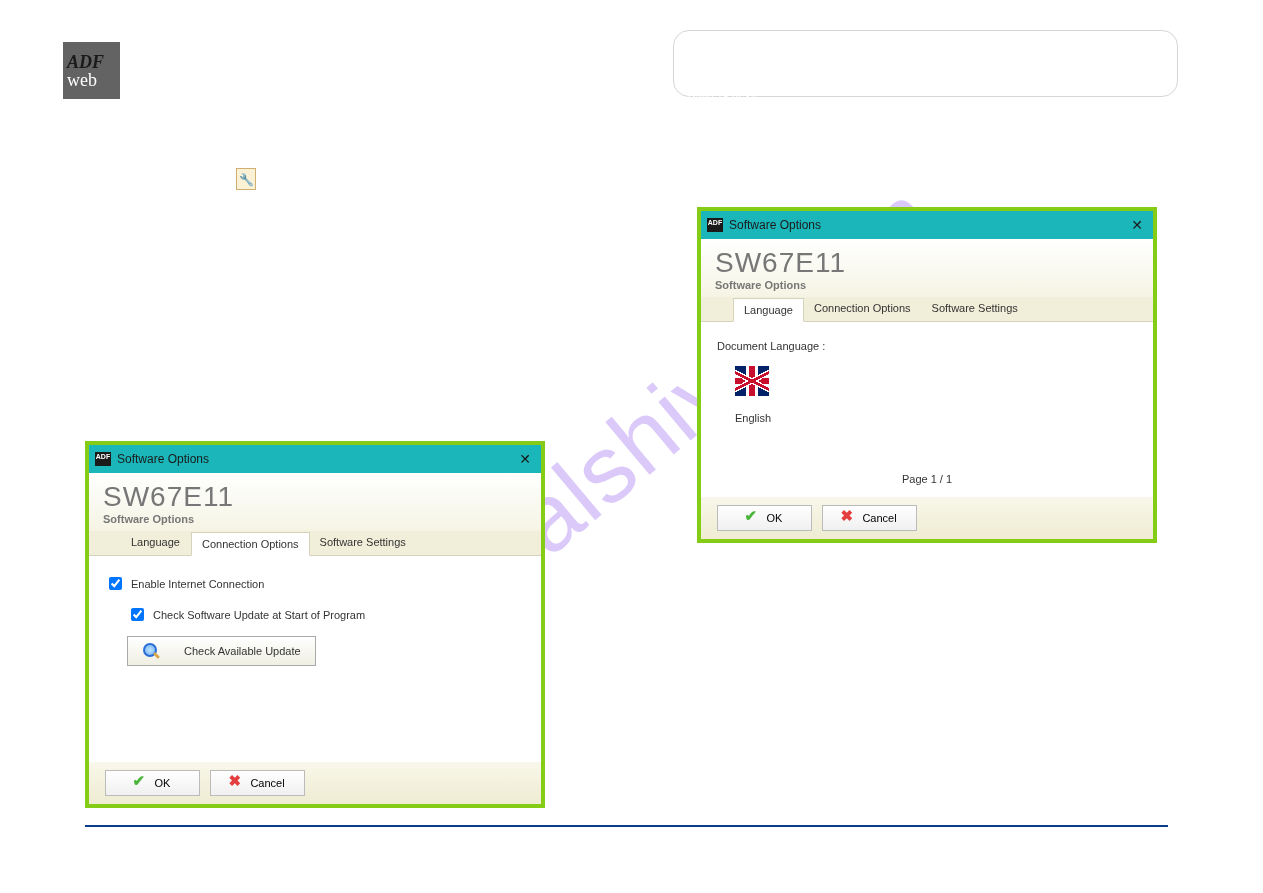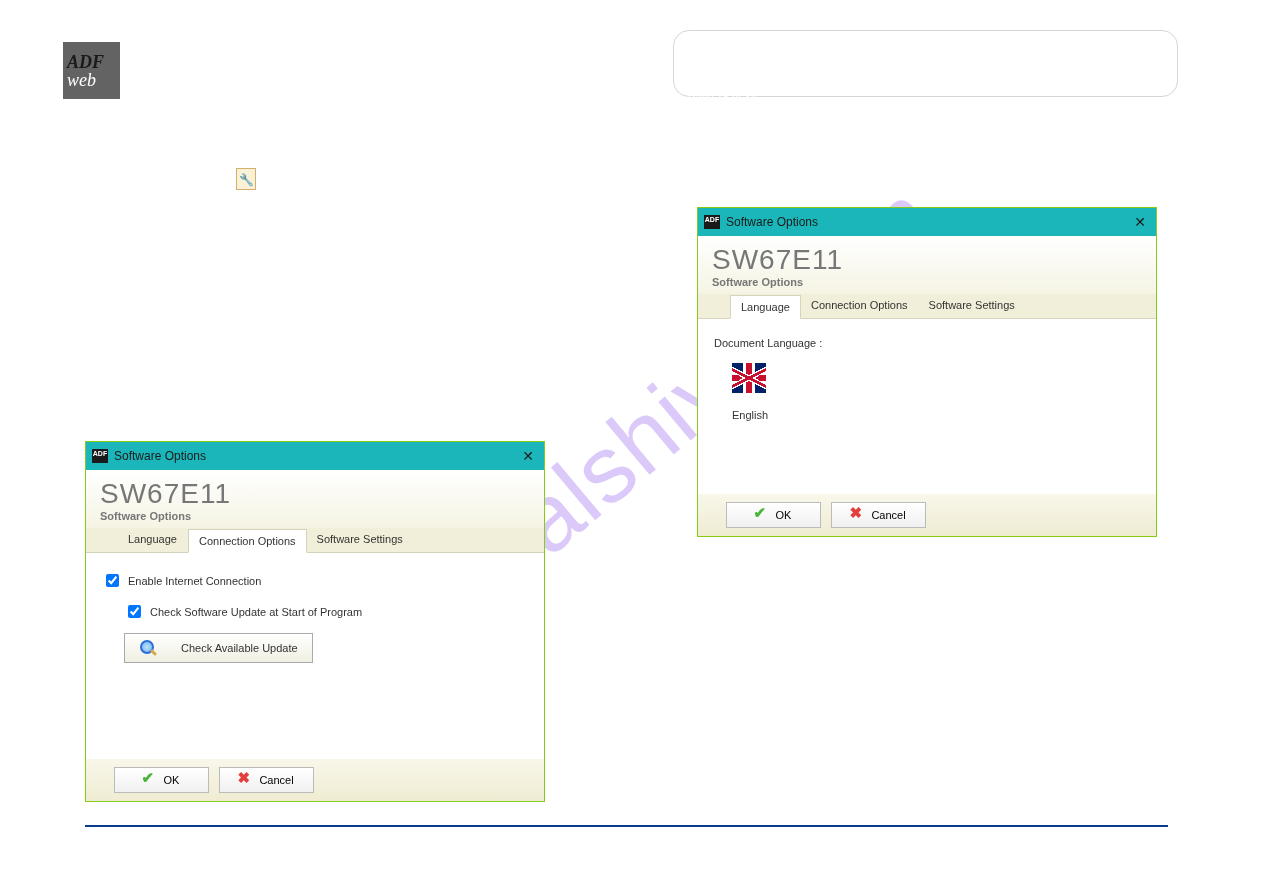--- a/index.html
+++ b/index.html
@@ -55,7 +55,6 @@
   }
   .logo .web {
     font-family: Georgia, serif;
-    font-style: italic;
     font-size: 18px;
     color: #fff;
   }

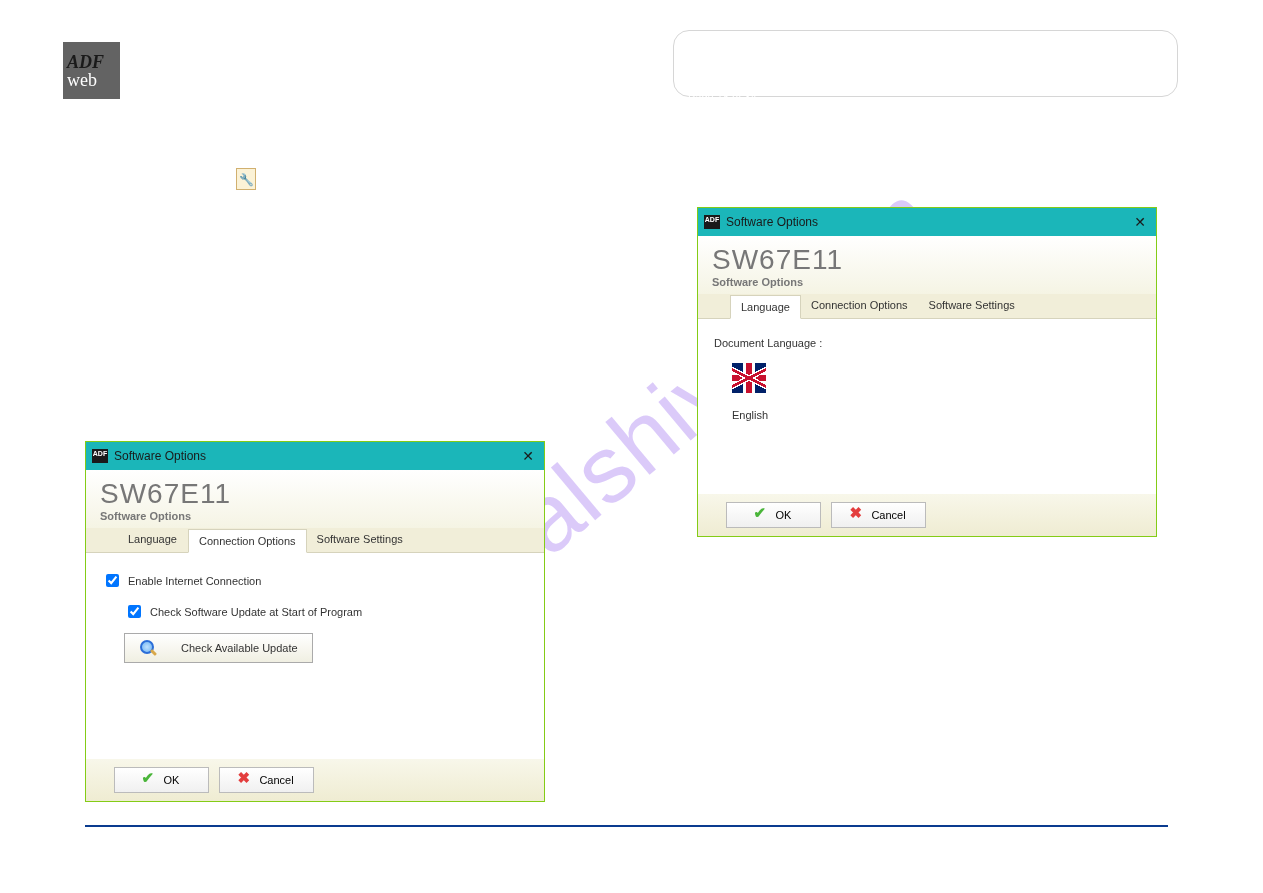--- a/index.html
+++ b/index.html
@@ -113,7 +113,7 @@
   
   .dialog {
     position: absolute;
-    border: 1px solid #84cc16;
+    border: 4px solid #84cc16;
     background: #be185d;
     z-index: 2;
   }

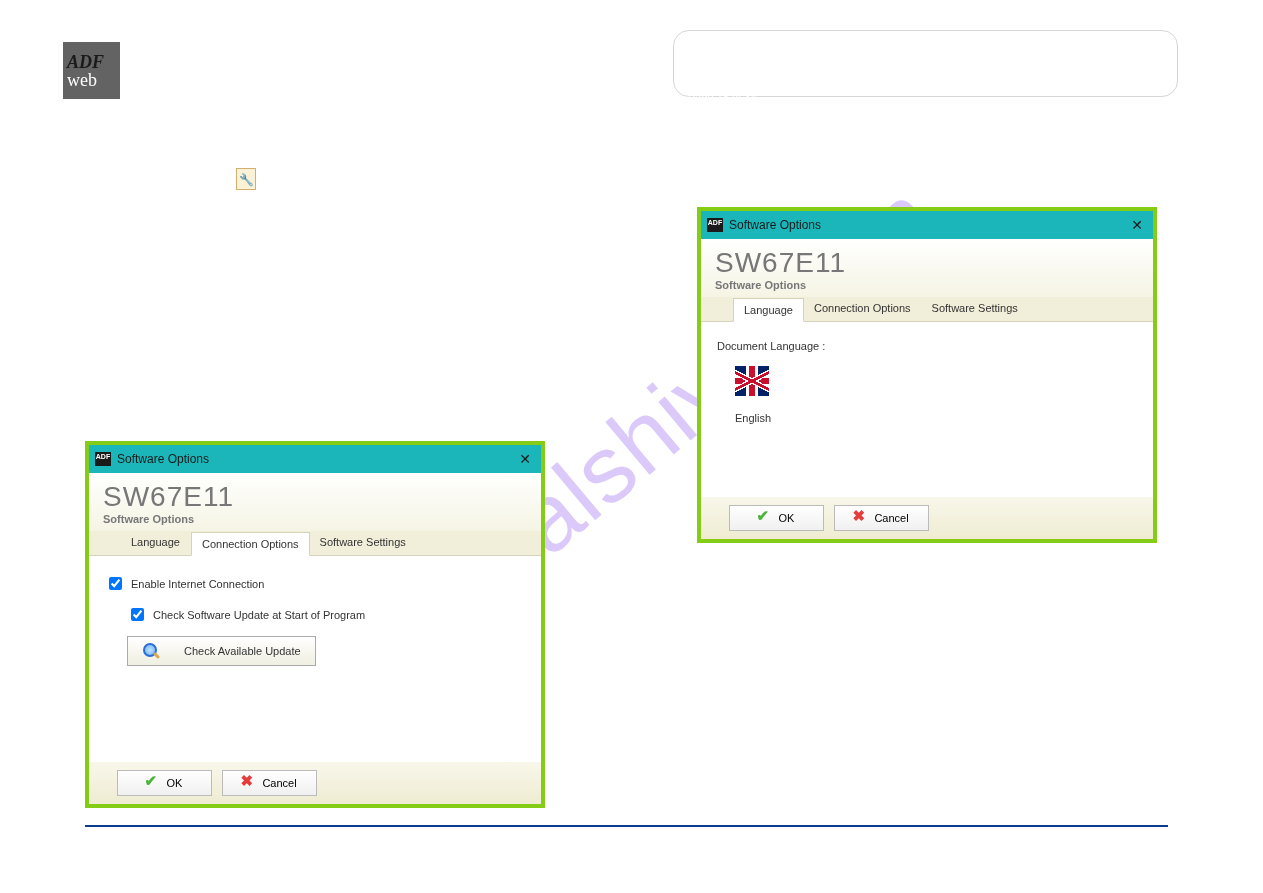--- a/index.html
+++ b/index.html
@@ -381,6 +381,7 @@
       <span class="flag"></span>
       <span>English</span>
     </div>
+    <div class="page-indicator">Page 1 / 1</div>
   </div>
   <div class="dialog-buttons">
     <div class="btn">

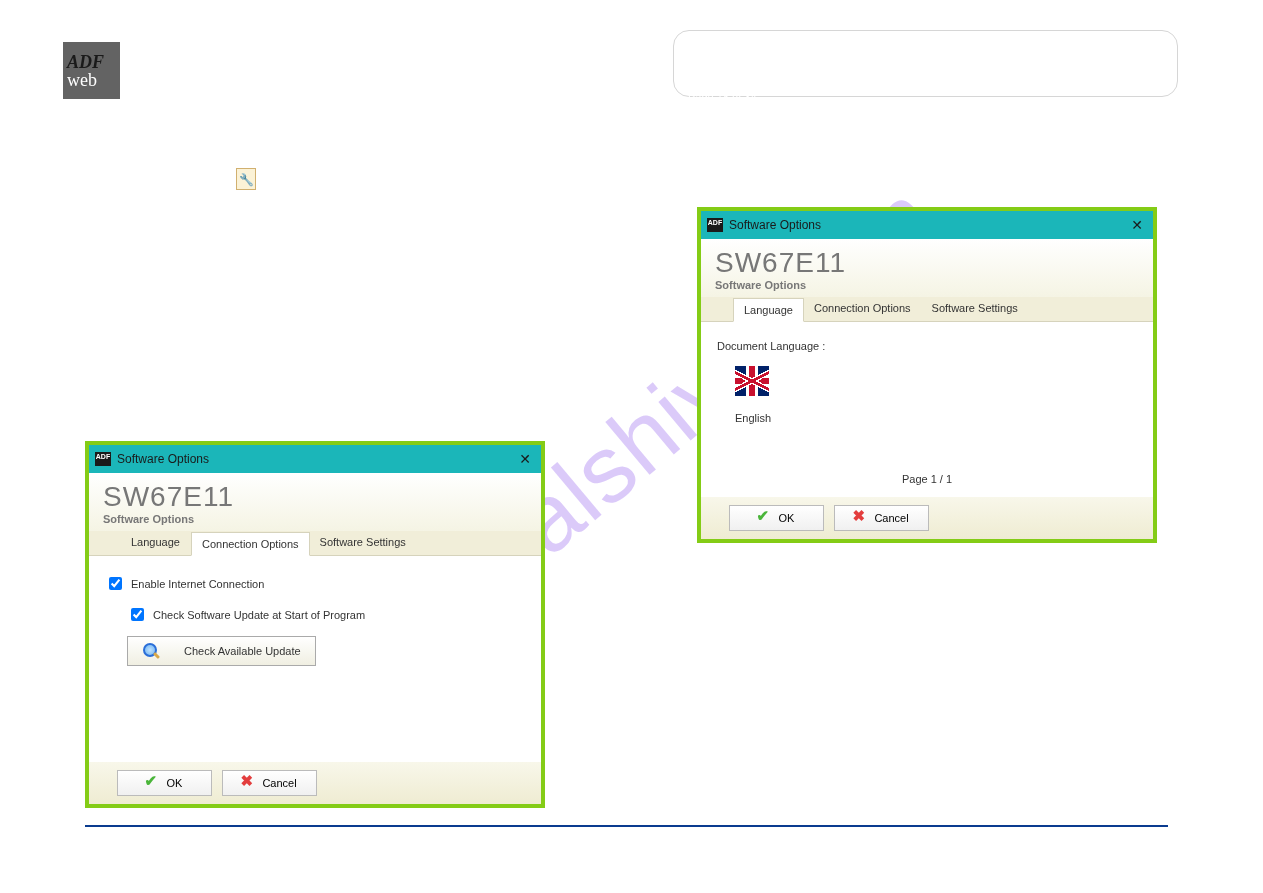--- a/index.html
+++ b/index.html
@@ -191,7 +191,7 @@
   }
   .dialog-buttons {
     background: linear-gradient(#f8f7ea, #efecd2);
-    padding: 8px 28px;
+    padding: 8px 16px;
     display: flex;
     gap: 10px;
   }

